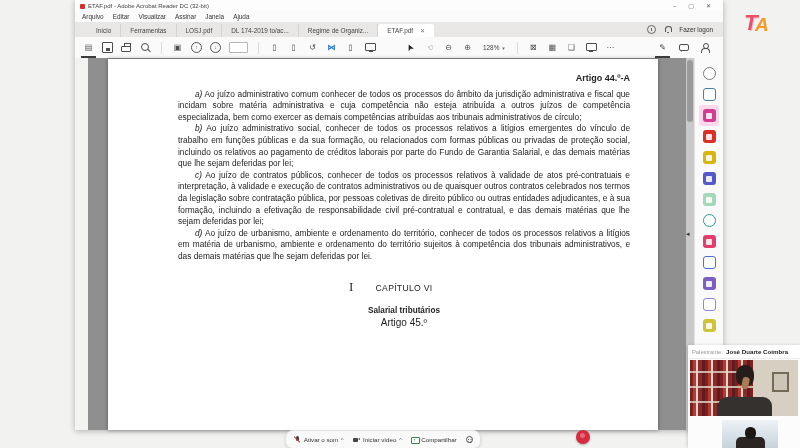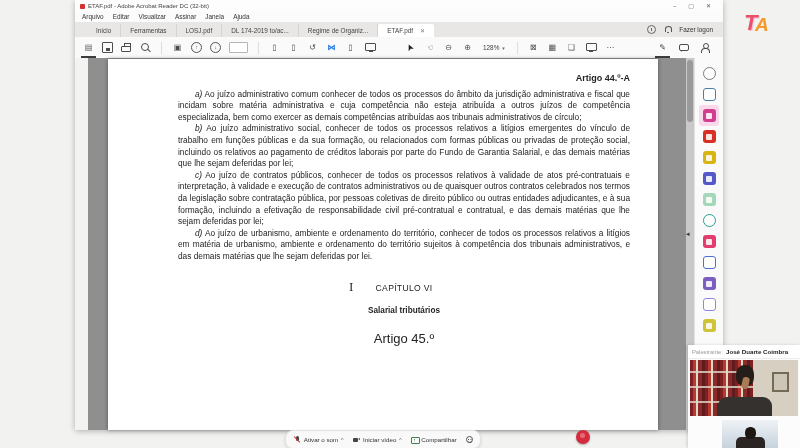--- a/index.html
+++ b/index.html
@@ -83,7 +83,7 @@
   .it{font-style:italic}
   .chap-head{text-align:center;font-size:8.6px;margin-top:20px;letter-spacing:.3px}
   .chap-sub{text-align:center;font-weight:bold;font-size:8.2px;margin-top:11px}
-  .next-art{text-align:center;font-size:13px;margin-top:16px}
+  .next-art{text-align:center;font-size:10px;margin-top:0}
 
   
   .ta-logo{position:absolute;left:744px;top:10px;width:36px;height:30px;font-weight:bold;font-style:italic}

